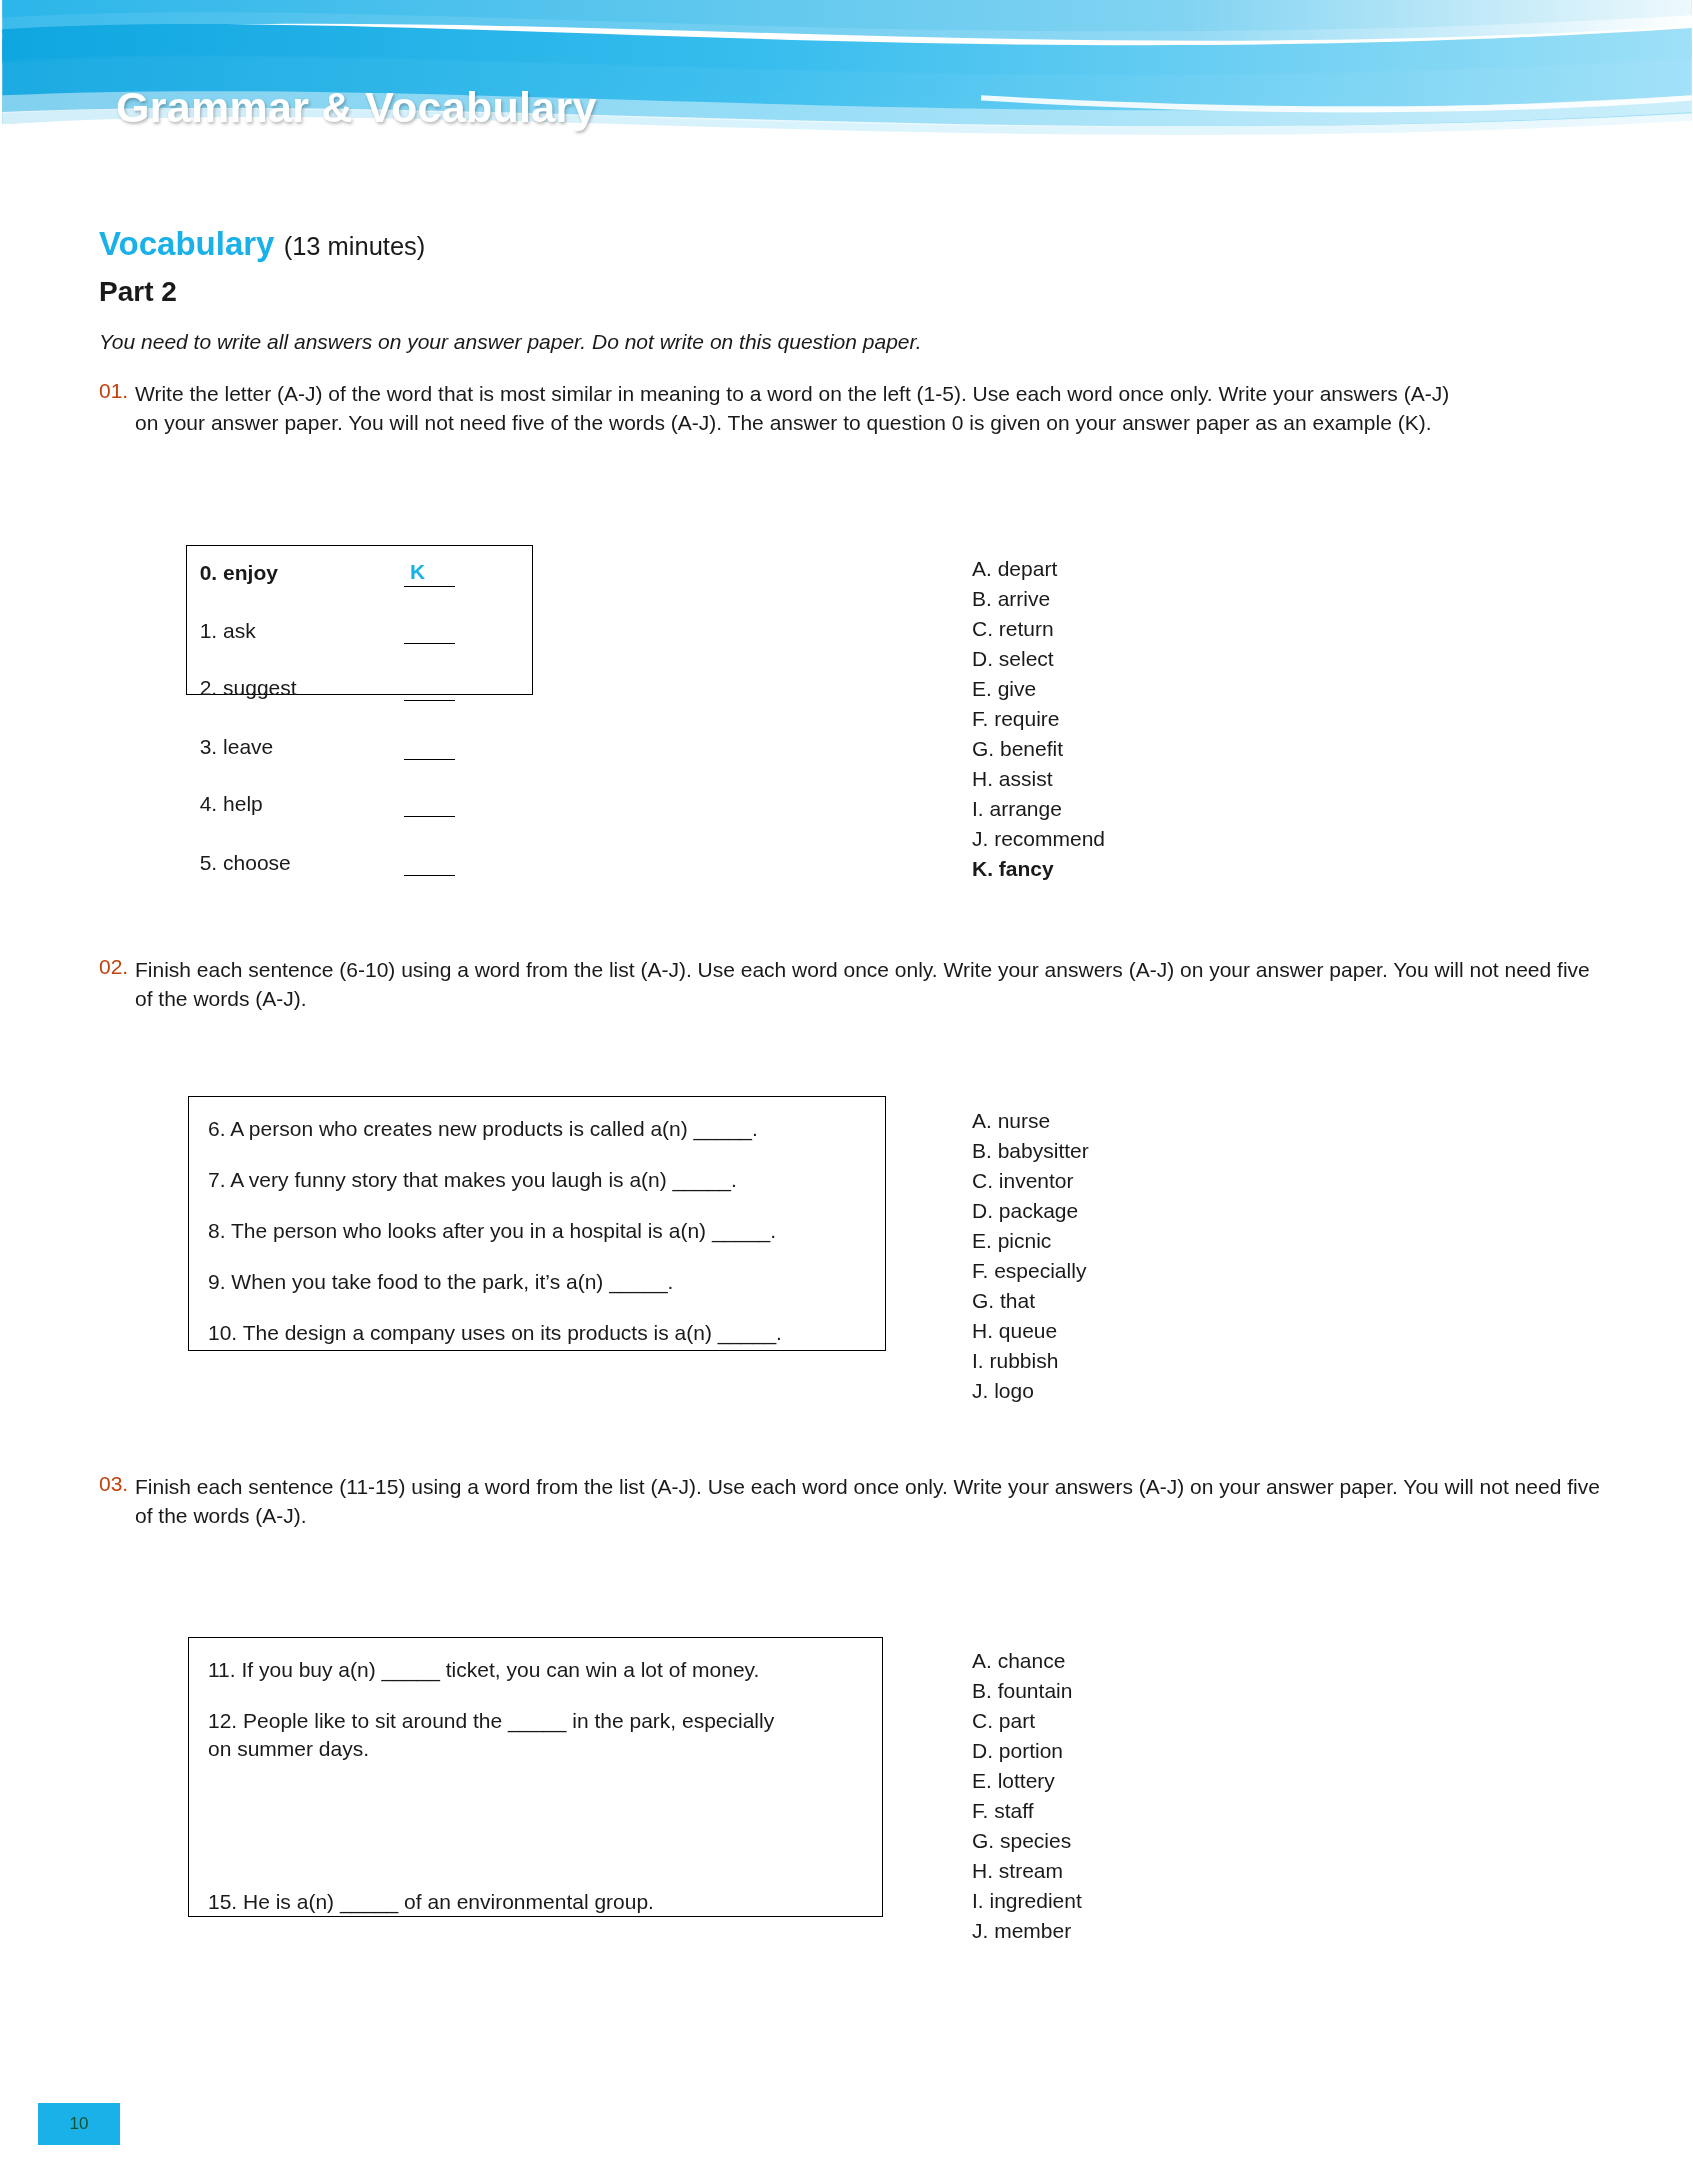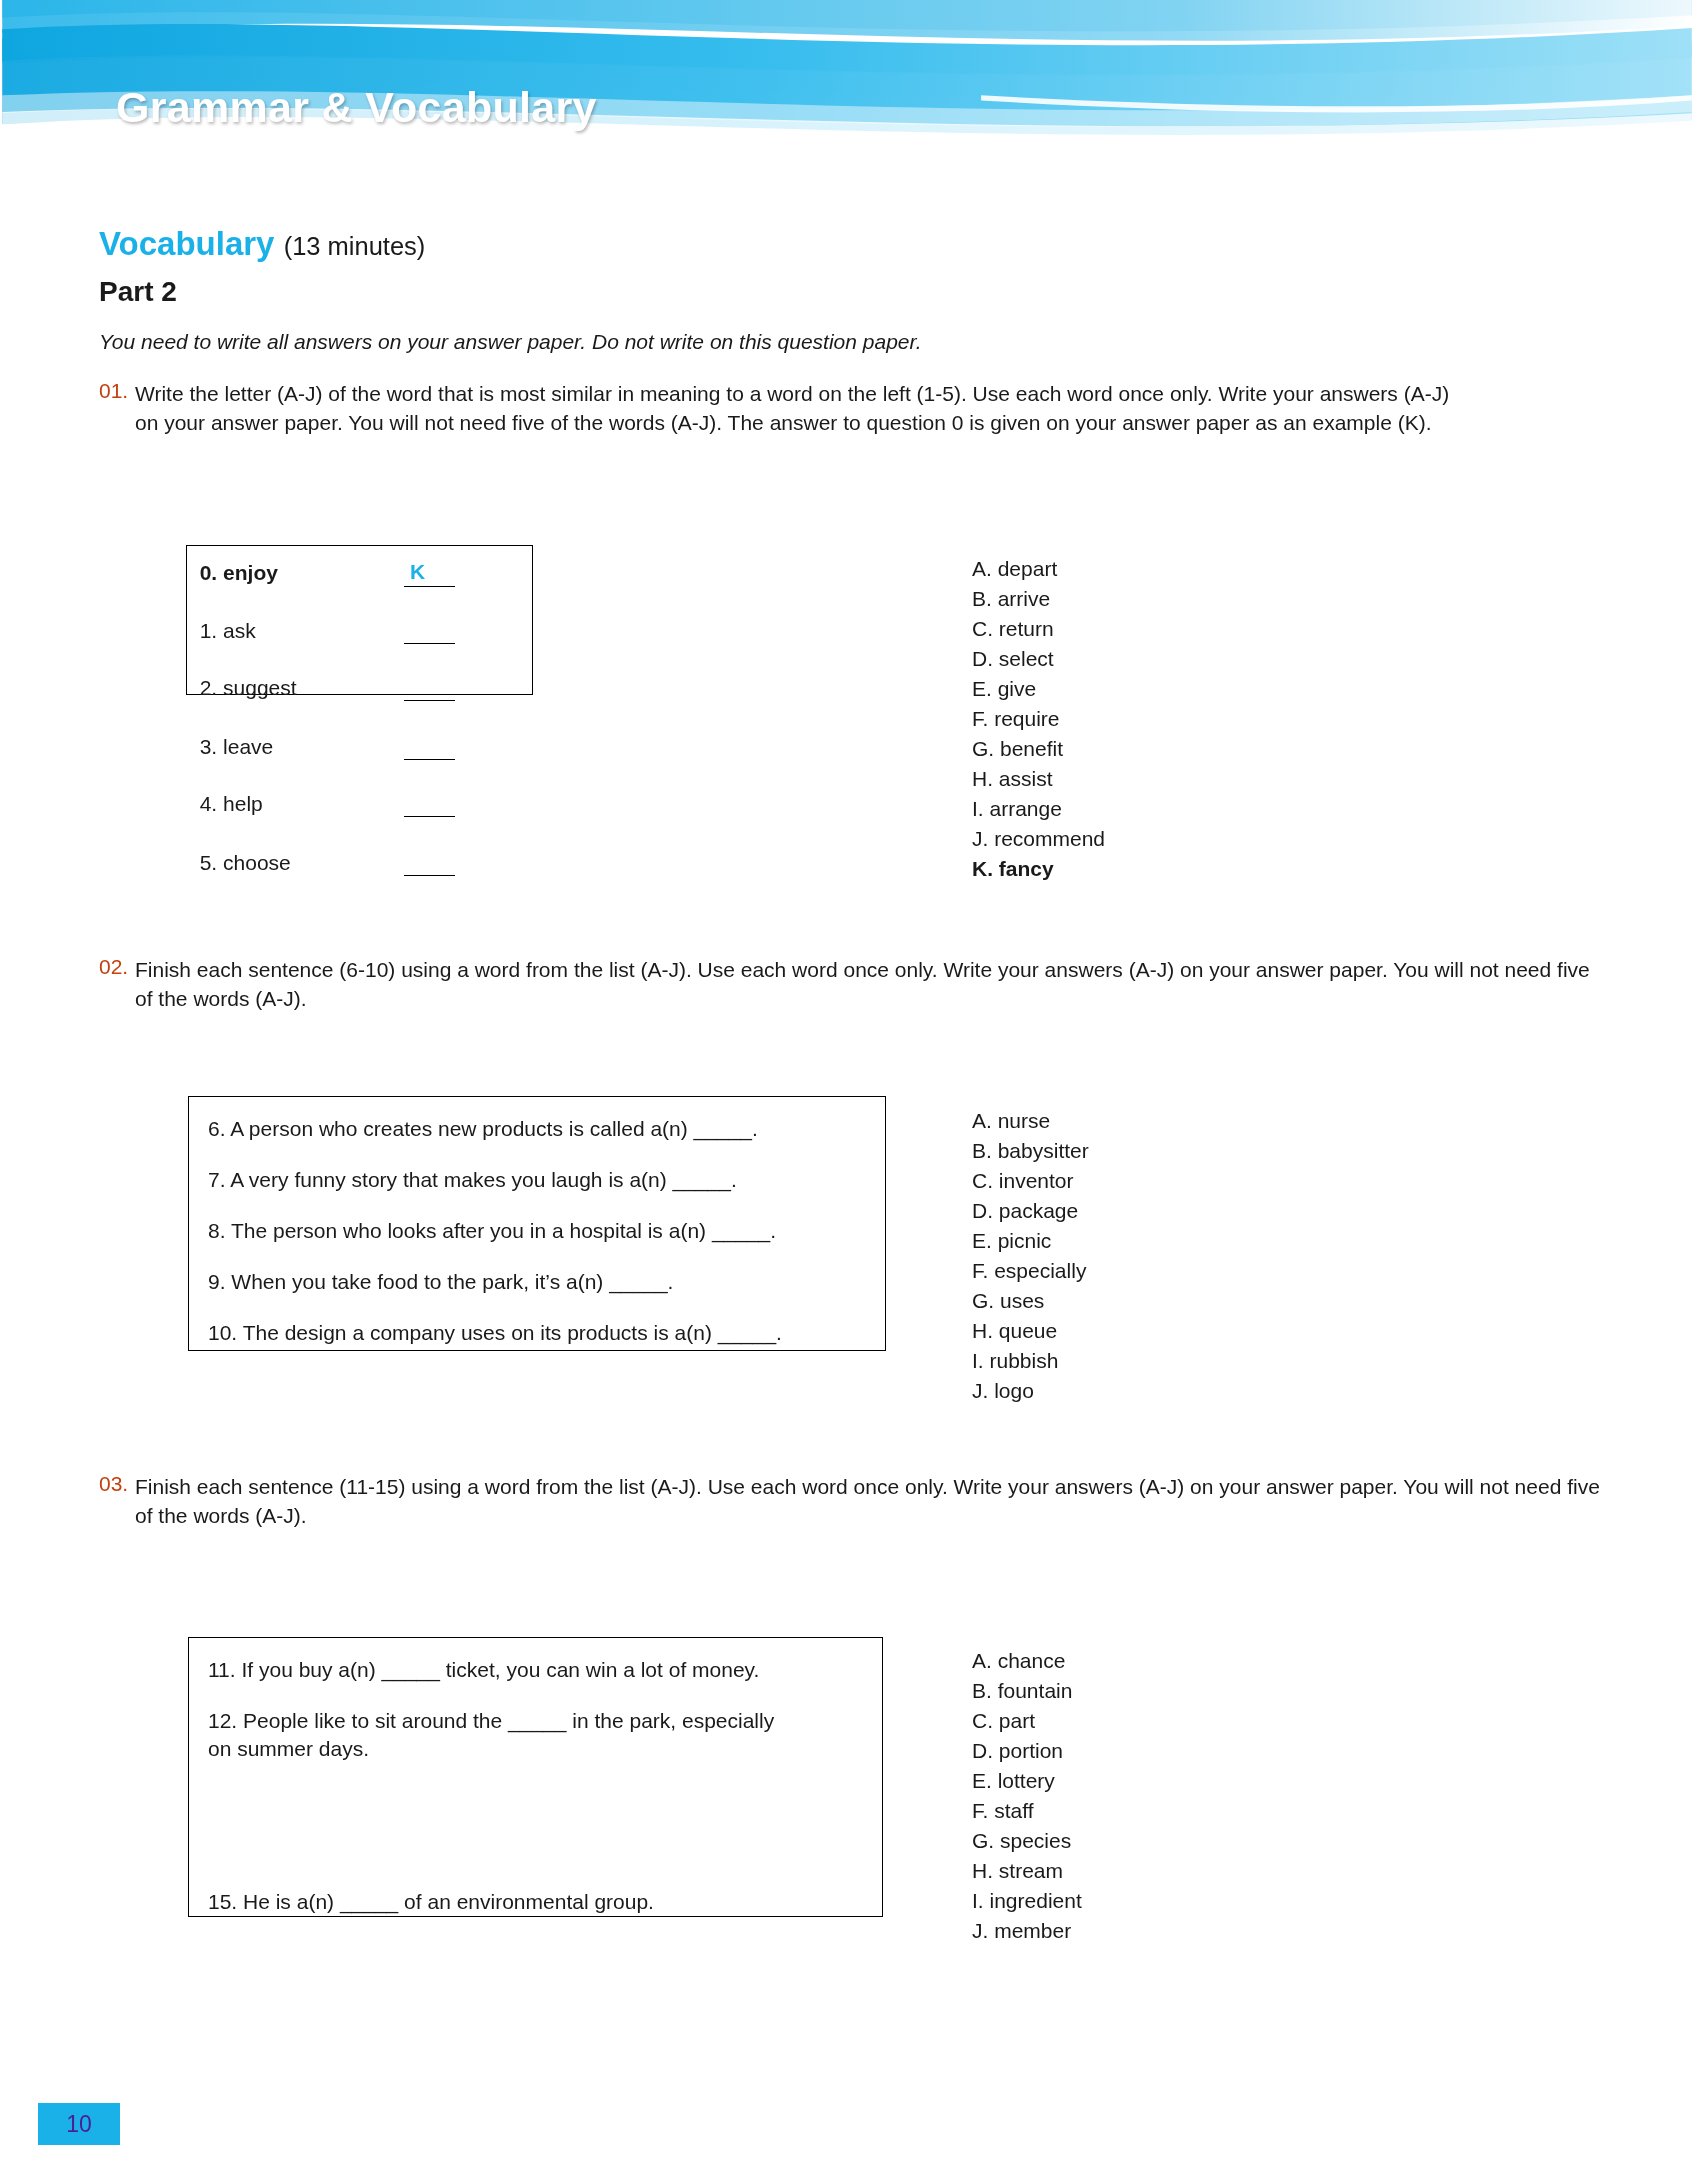--- a/index.html
+++ b/index.html
@@ -259,7 +259,7 @@
     <div>D. package</div>
     <div>E. picnic</div>
     <div>F. especially</div>
-    <div>G. uses</div>
+    <div>G. that</div>
     <div>H. queue</div>
     <div>I. rubbish</div>
     <div>J. logo</div>

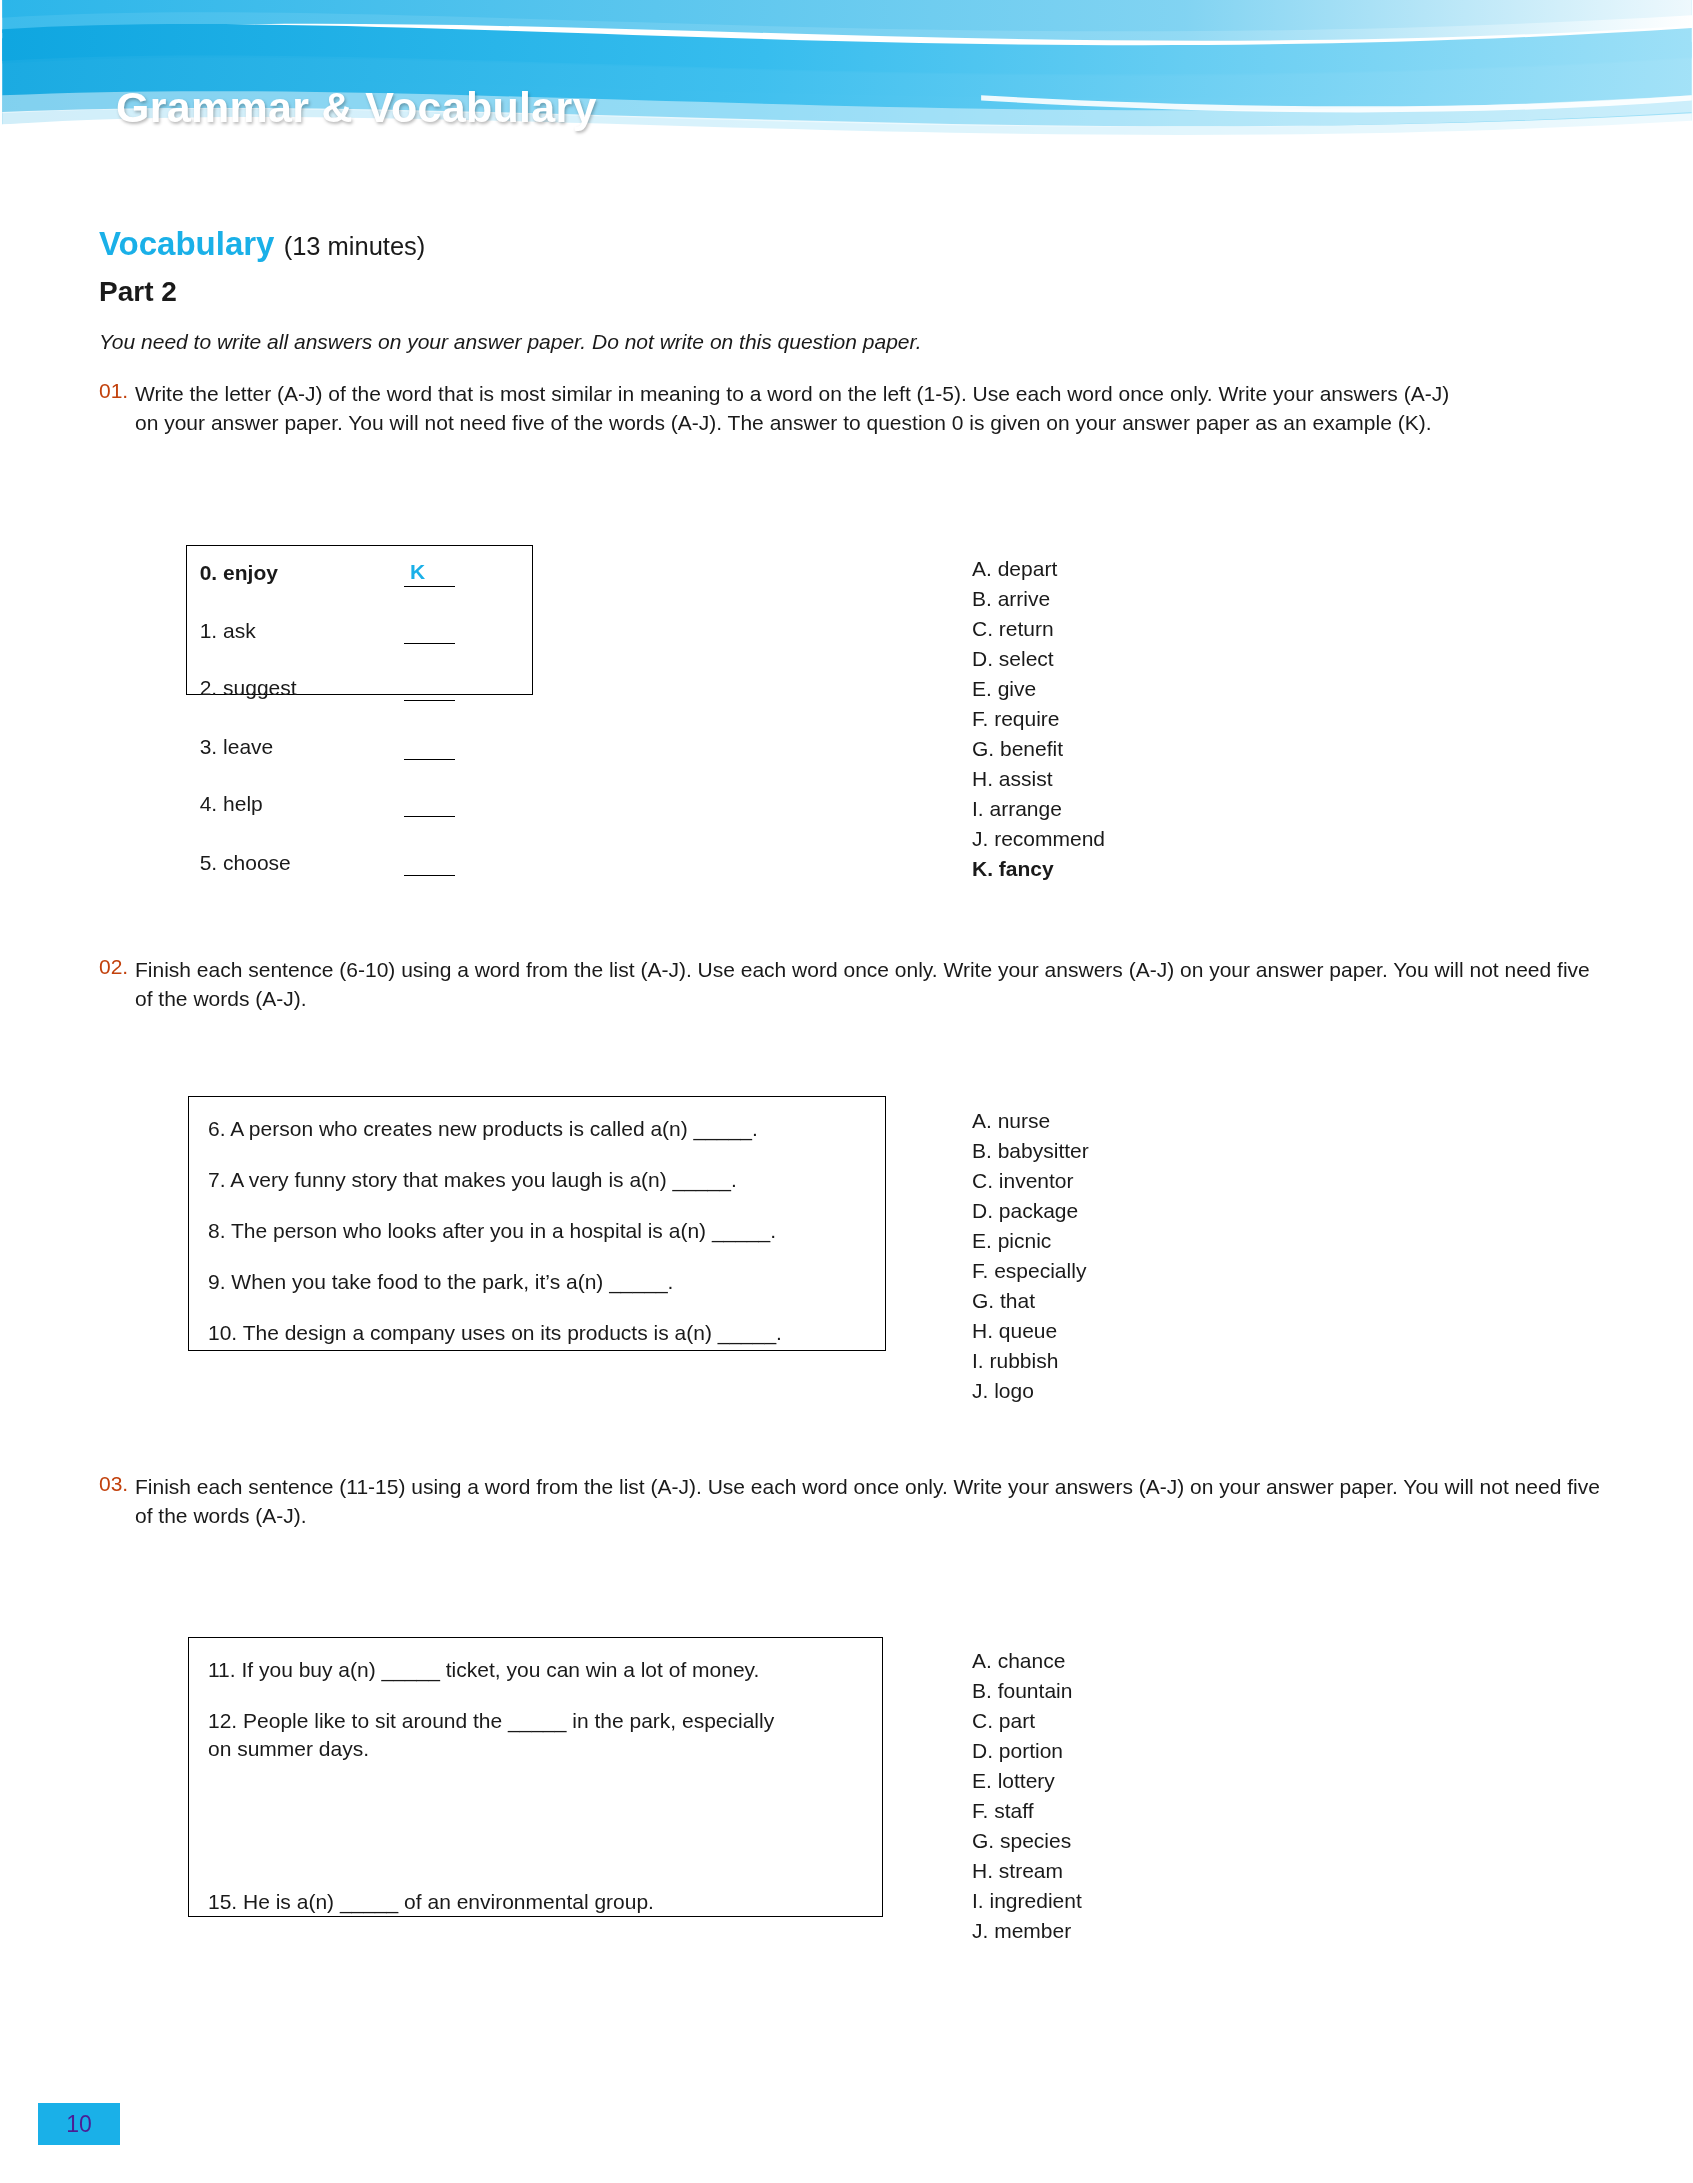--- a/index.html
+++ b/index.html
@@ -138,8 +138,8 @@
     width: 82px;
     height: 42px;
     background: #1ab0e8;
-    color: #4c1d95;
-    font-size: 23px;
+    color: #14532d;
+    font-size: 17px;
     display: flex;
     align-items: center;
     justify-content: center;

